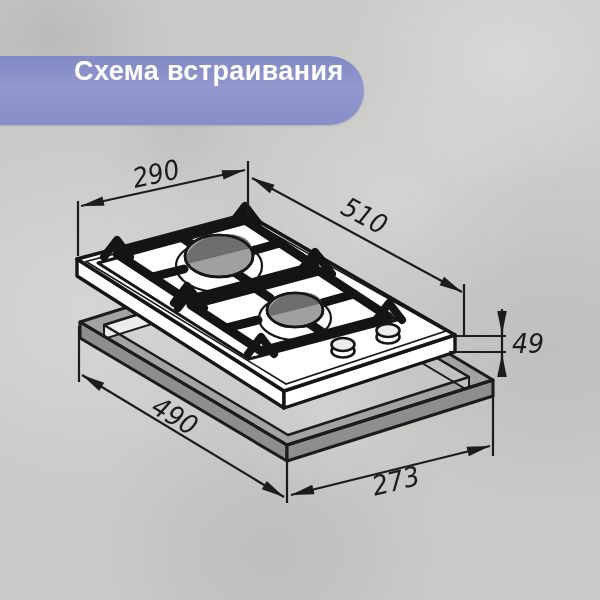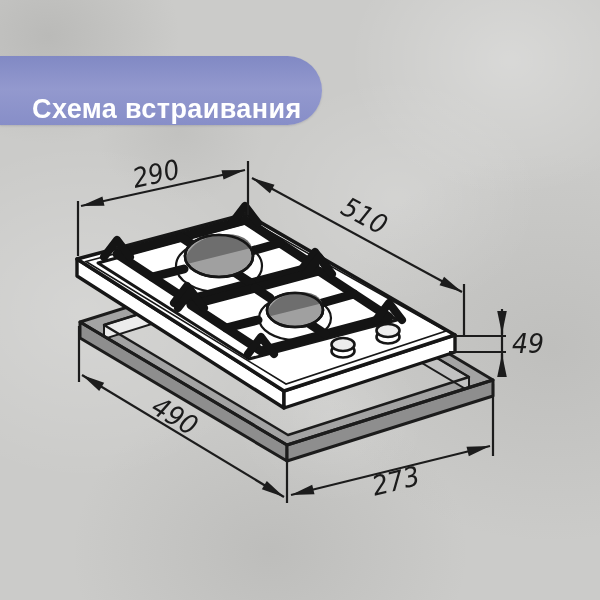--- a/index.html
+++ b/index.html
@@ -22,8 +22,9 @@
     position:absolute;left:0;top:56px;width:322px;height:69px;
     border-radius:0 34.5px 34.5px 0;
     background:linear-gradient(180deg,#8189c4 0%,#9399ce 48%,#878ec8 100%);
-    display:flex;align-items:flex-end;
+    display:flex;align-items:flex-start;
     box-shadow:0 1px 2px rgba(60,60,90,.18);
+    padding-left:42px;
   }
   .banner-title{
     color:#ffffff;font-weight:bold;font-size:27px;letter-spacing:.4px;

